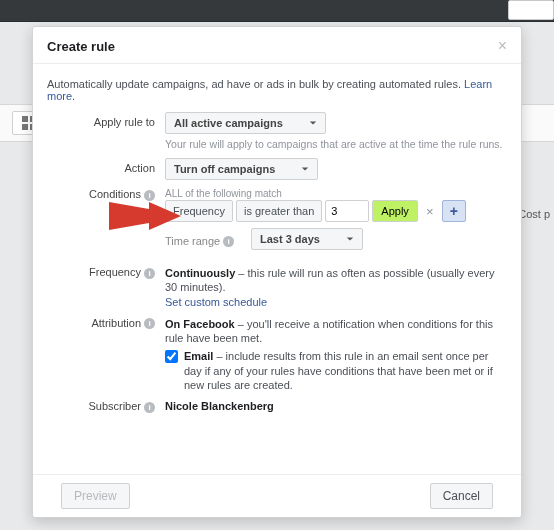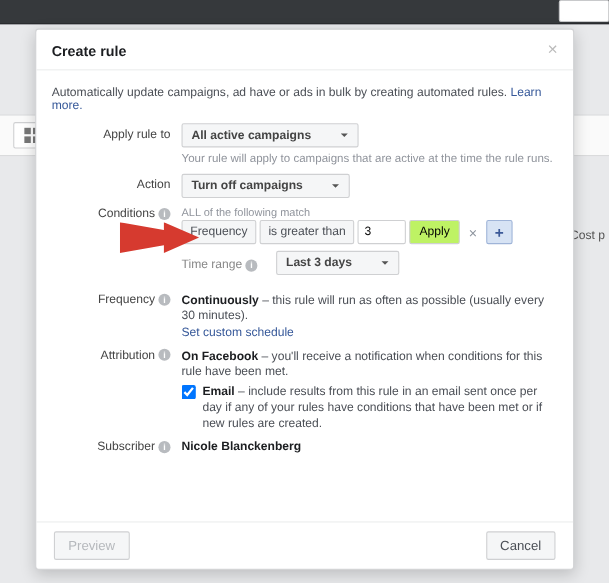--- a/index.html
+++ b/index.html
@@ -191,7 +191,7 @@
 
   .modal-footer {
     border-top:1px solid #eceded;
-    padding: 8px 16px;
+    padding: 8px 28px;
     display:flex;
     justify-content:space-between;
     align-items:flex-start;

